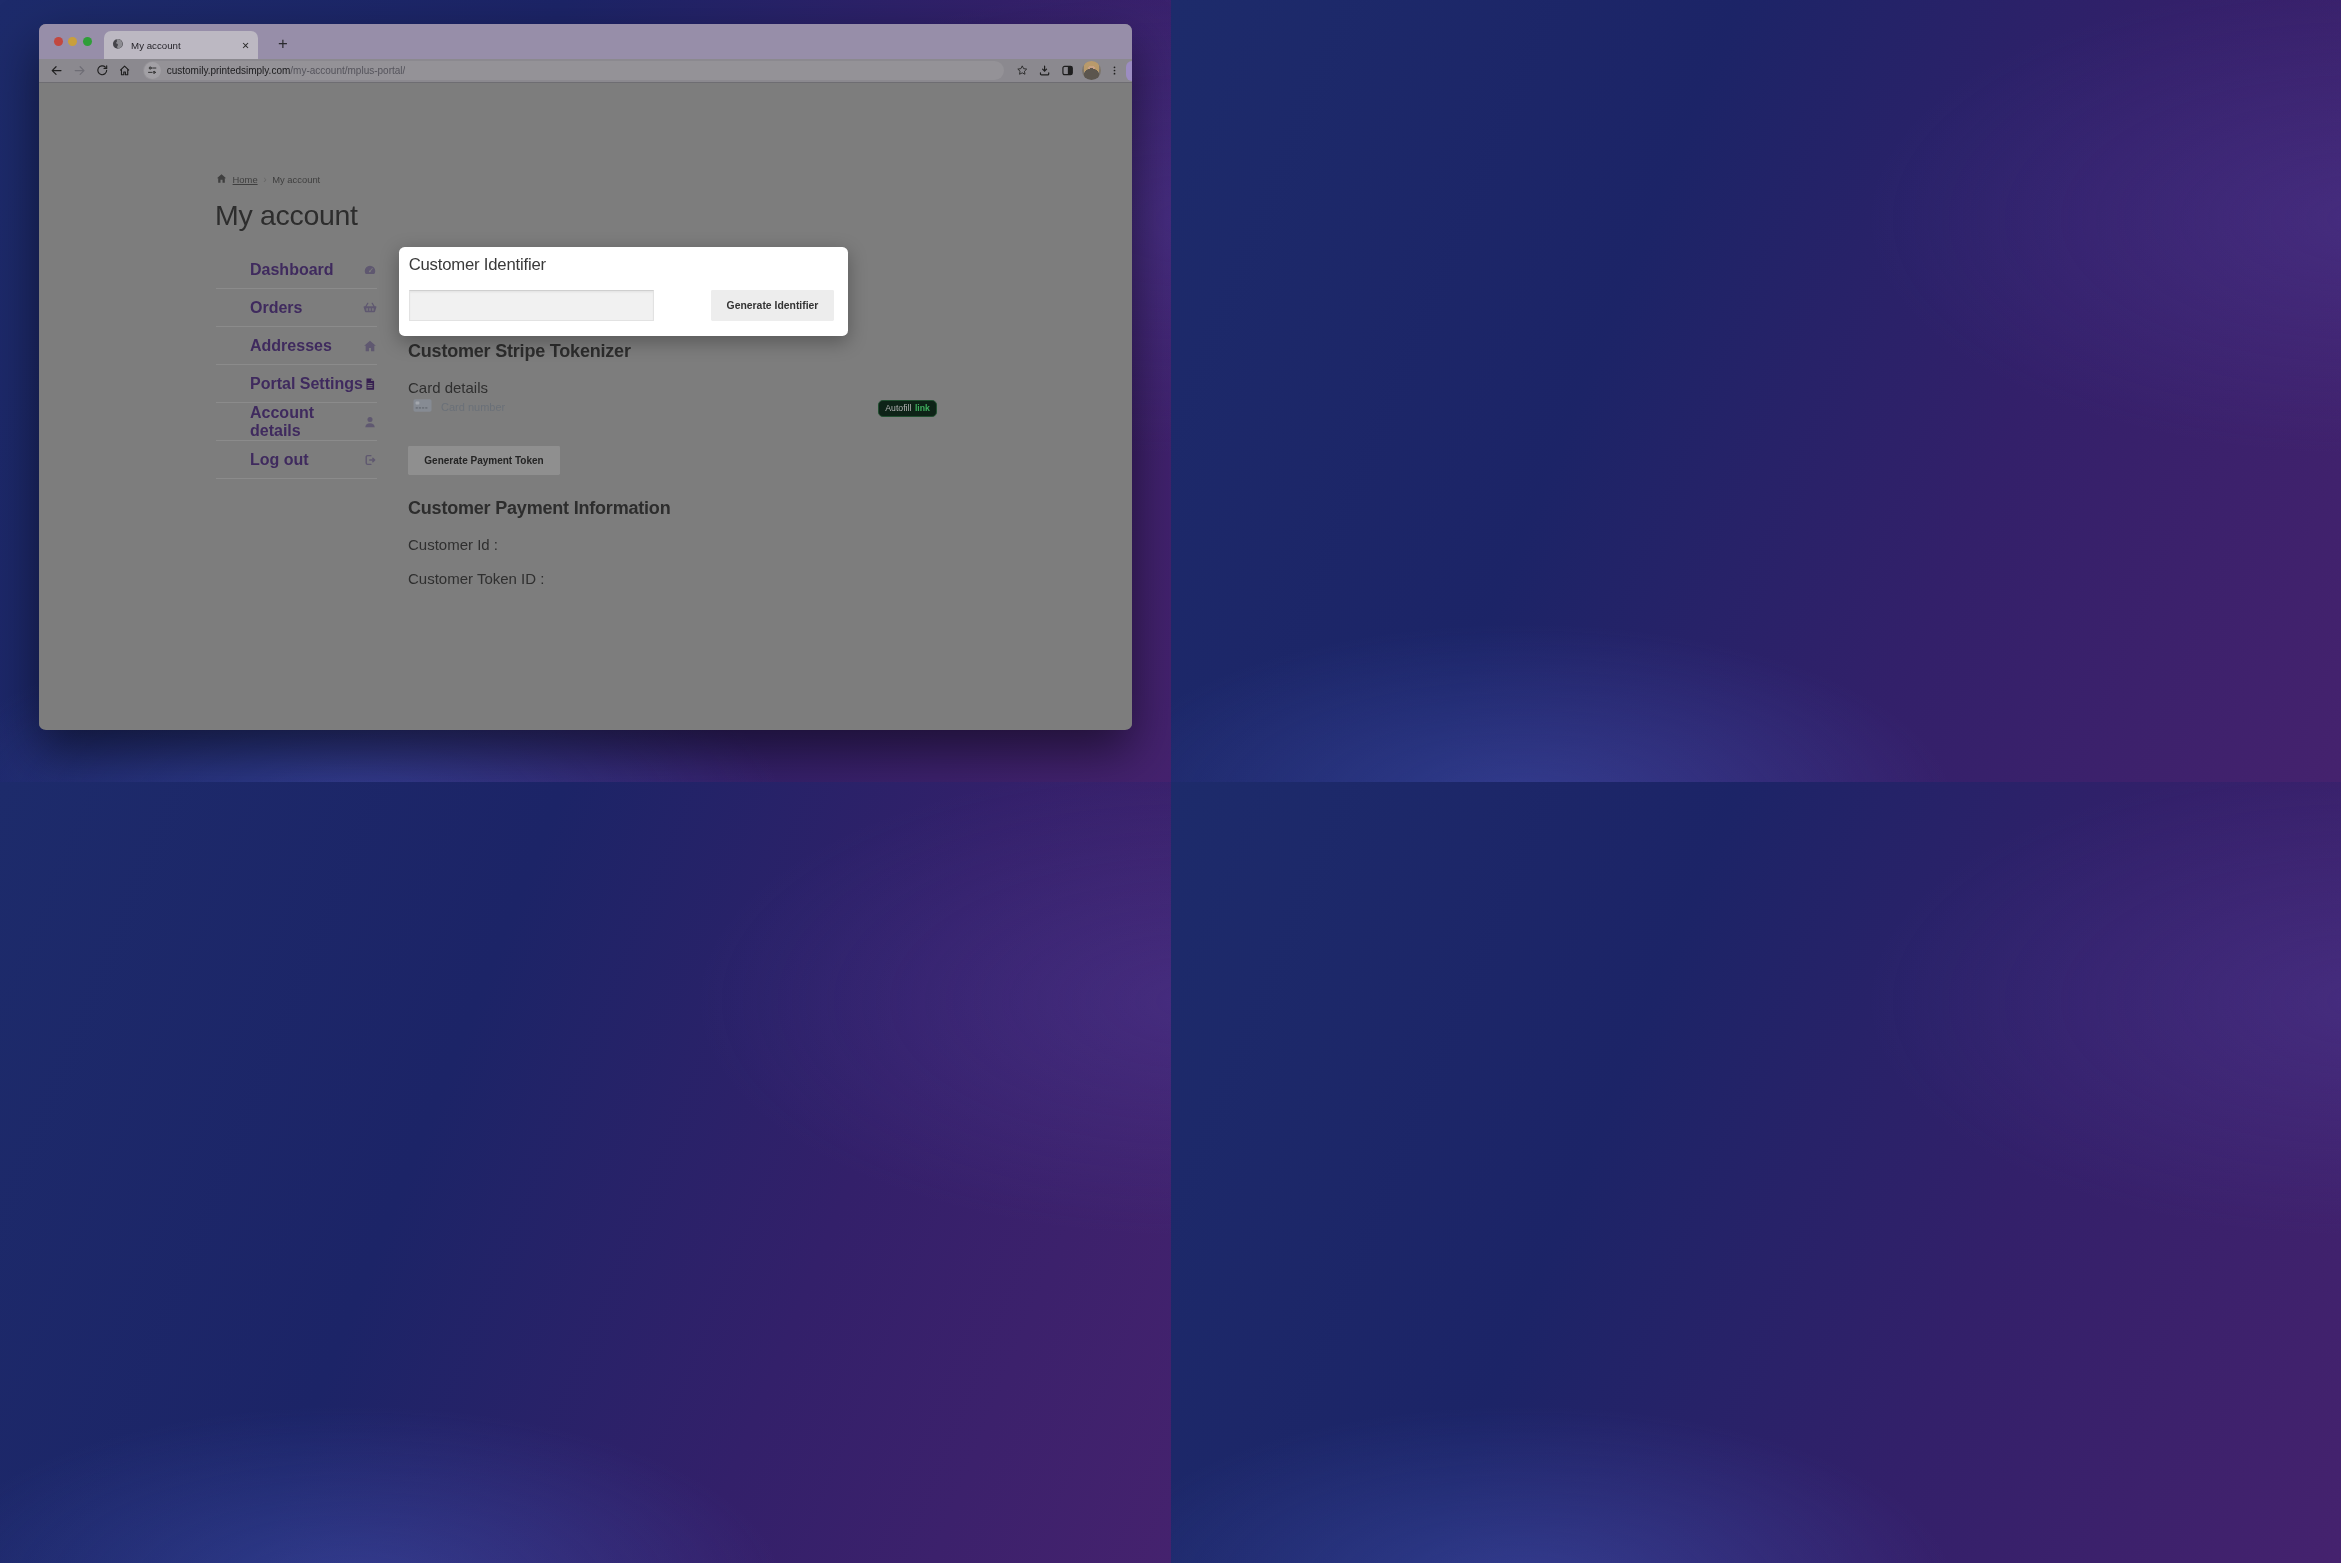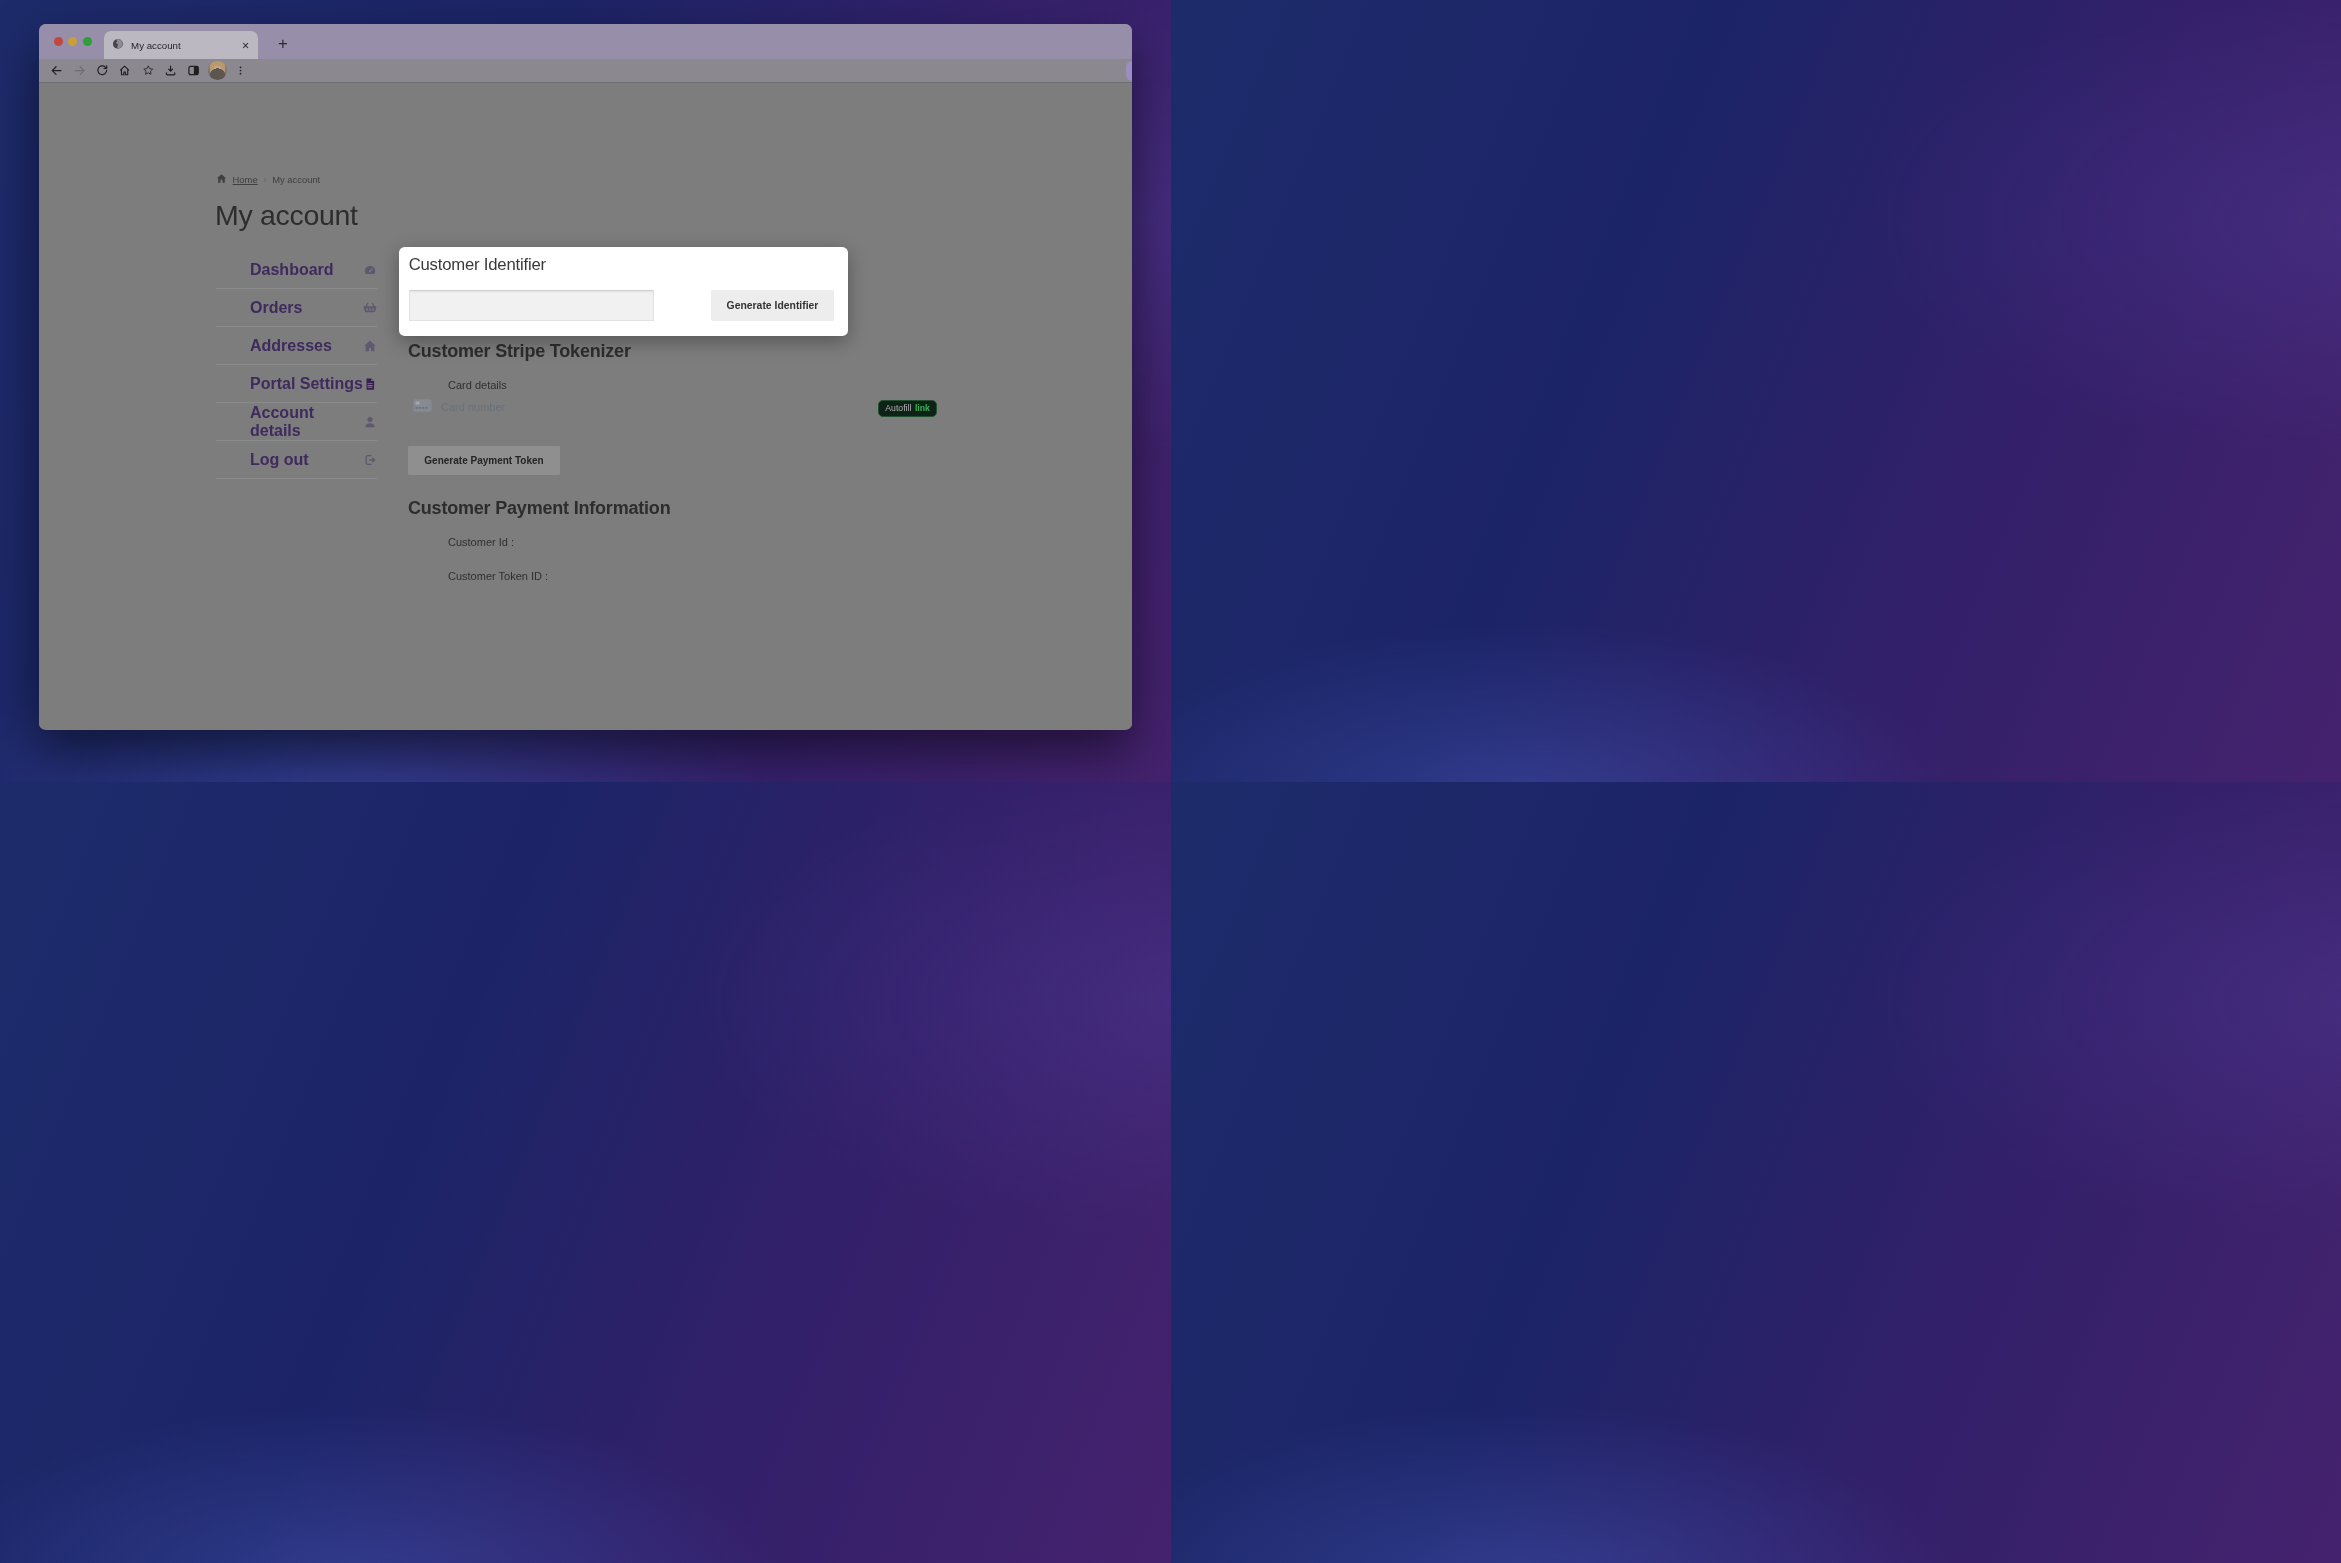--- a/index.html
+++ b/index.html
@@ -167,6 +167,17 @@
         </svg>
     </div>
 
+    <div class="urlbar">
+      <span class="tunecircle">
+        <svg width="10.4" height="10.4" viewBox="0 0 24 24" fill="none" stroke="#2a2a2a" stroke-width="2.2" stroke-linecap="round">
+            <circle cx="7.5" cy="7" r="2.4"></circle>
+            <path d="M13 7h7.5"></path>
+            <path d="M3.5 17h7.5"></path>
+            <circle cx="16.5" cy="17" r="2.4"></circle>
+          </svg>
+      </span>
+      <span class="urltext"><span class="domain">customily.printedsimply.com</span><span class="path">/my-account/mplus-portal/</span></span>
+    </div>
 
     <div class="tbtn">
       <svg width="12.5" height="12.5" viewBox="0 0 24 24" fill="none" stroke="#2a2a2a" stroke-width="1.8" stroke-linejoin="round">

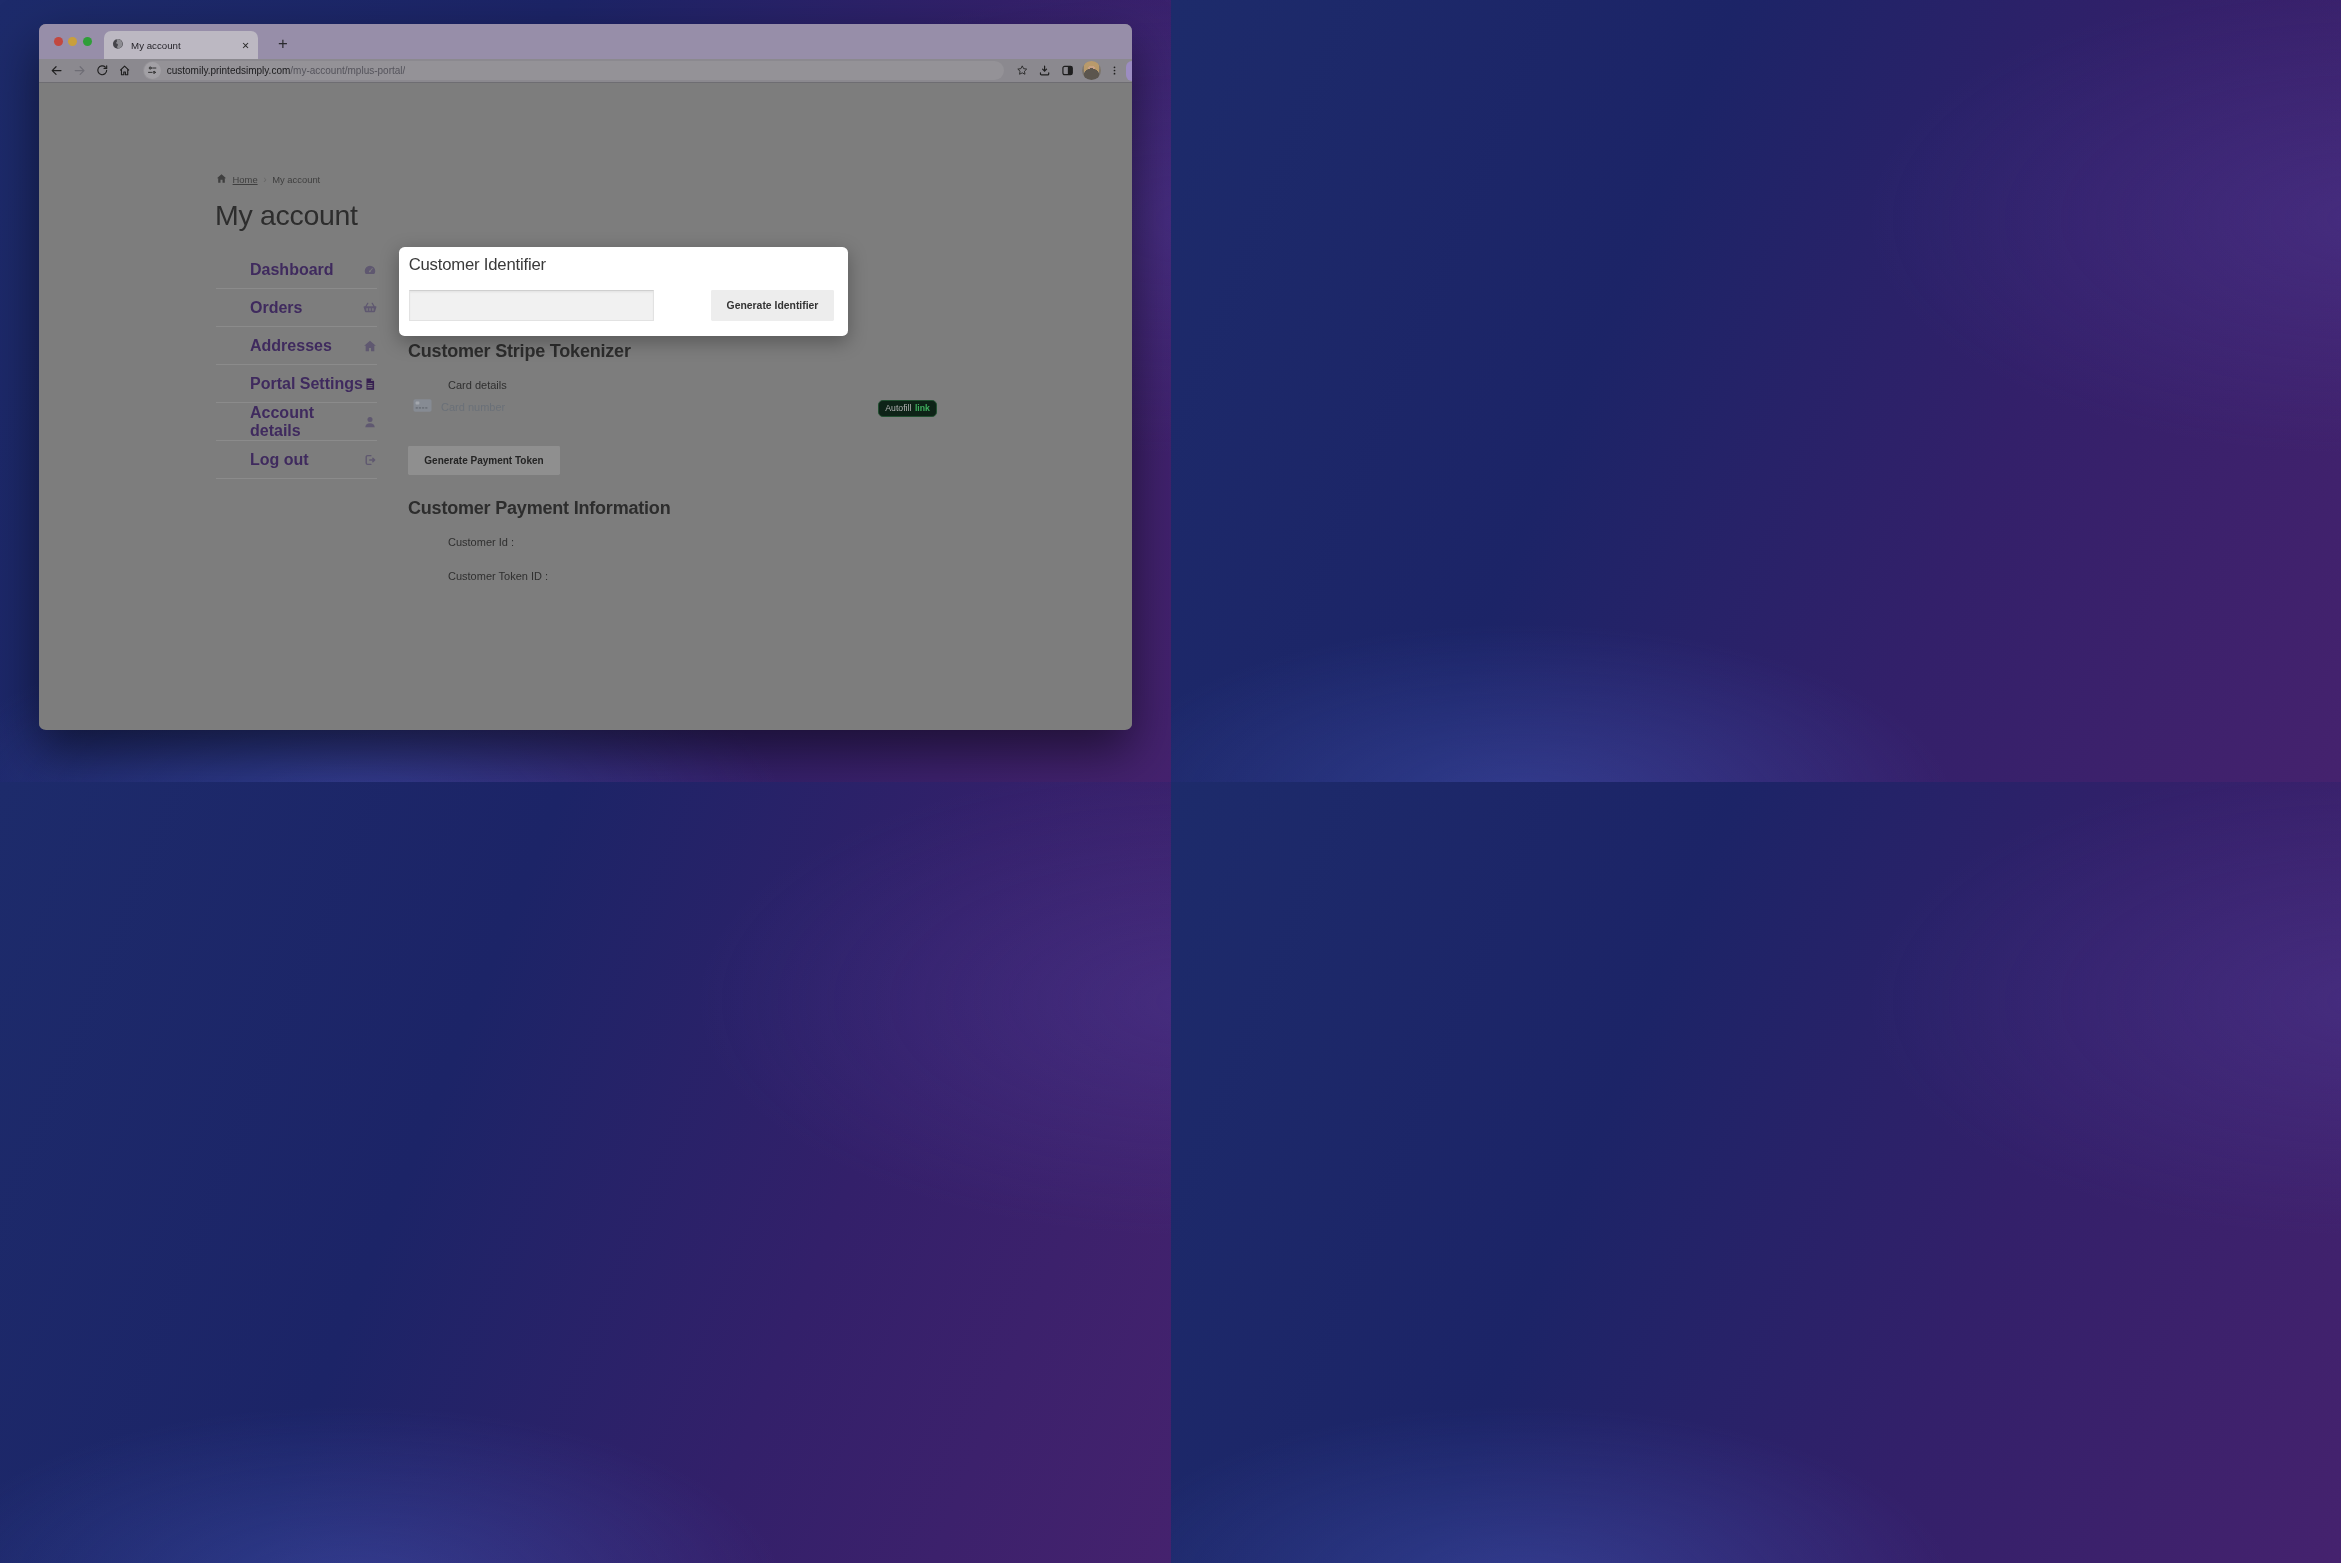--- a/index.html
+++ b/index.html
@@ -89,7 +89,7 @@
   .h2.tokenizer { left:369px; top:257px; }
   .h2.info { left:369px; top:414px; }
 
-  .label { position:absolute; font-size:11px; color:#2f2f2f;margin-left:40px; }
+  .label { position:absolute; font-size:15px; color:#2f2f2f; }
   .card-details { left:369px; top:295px; }
   .customer-id { left:369px; top:452px;text-align:right; }
   .customer-token { left:369px; top:486px; }

